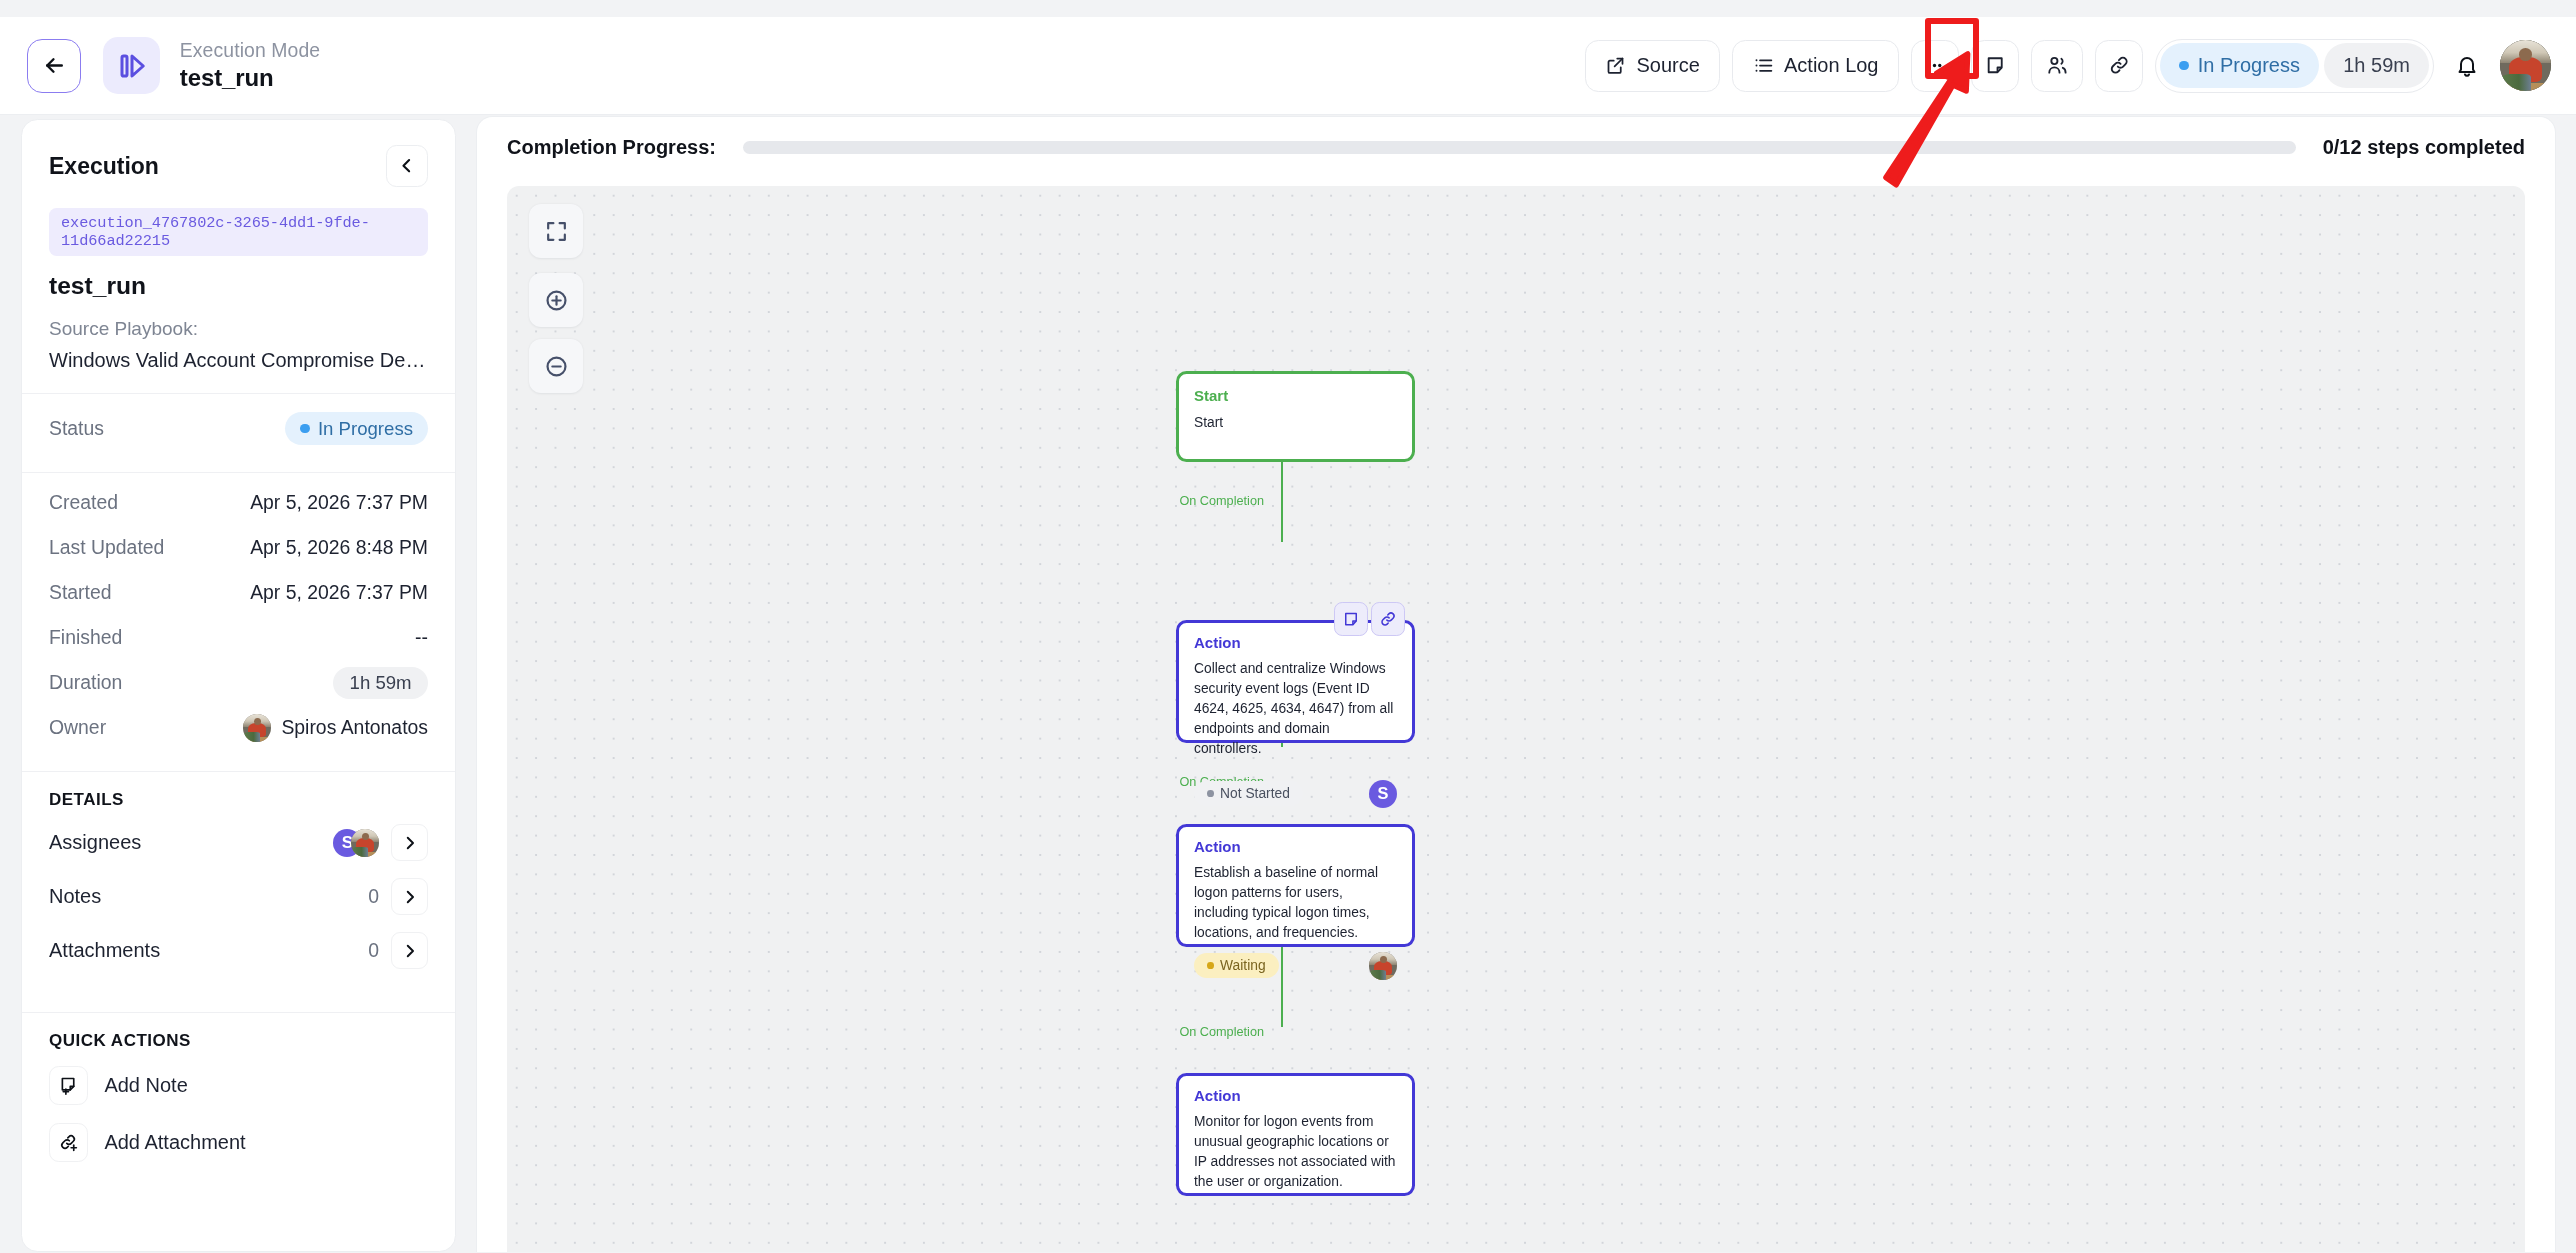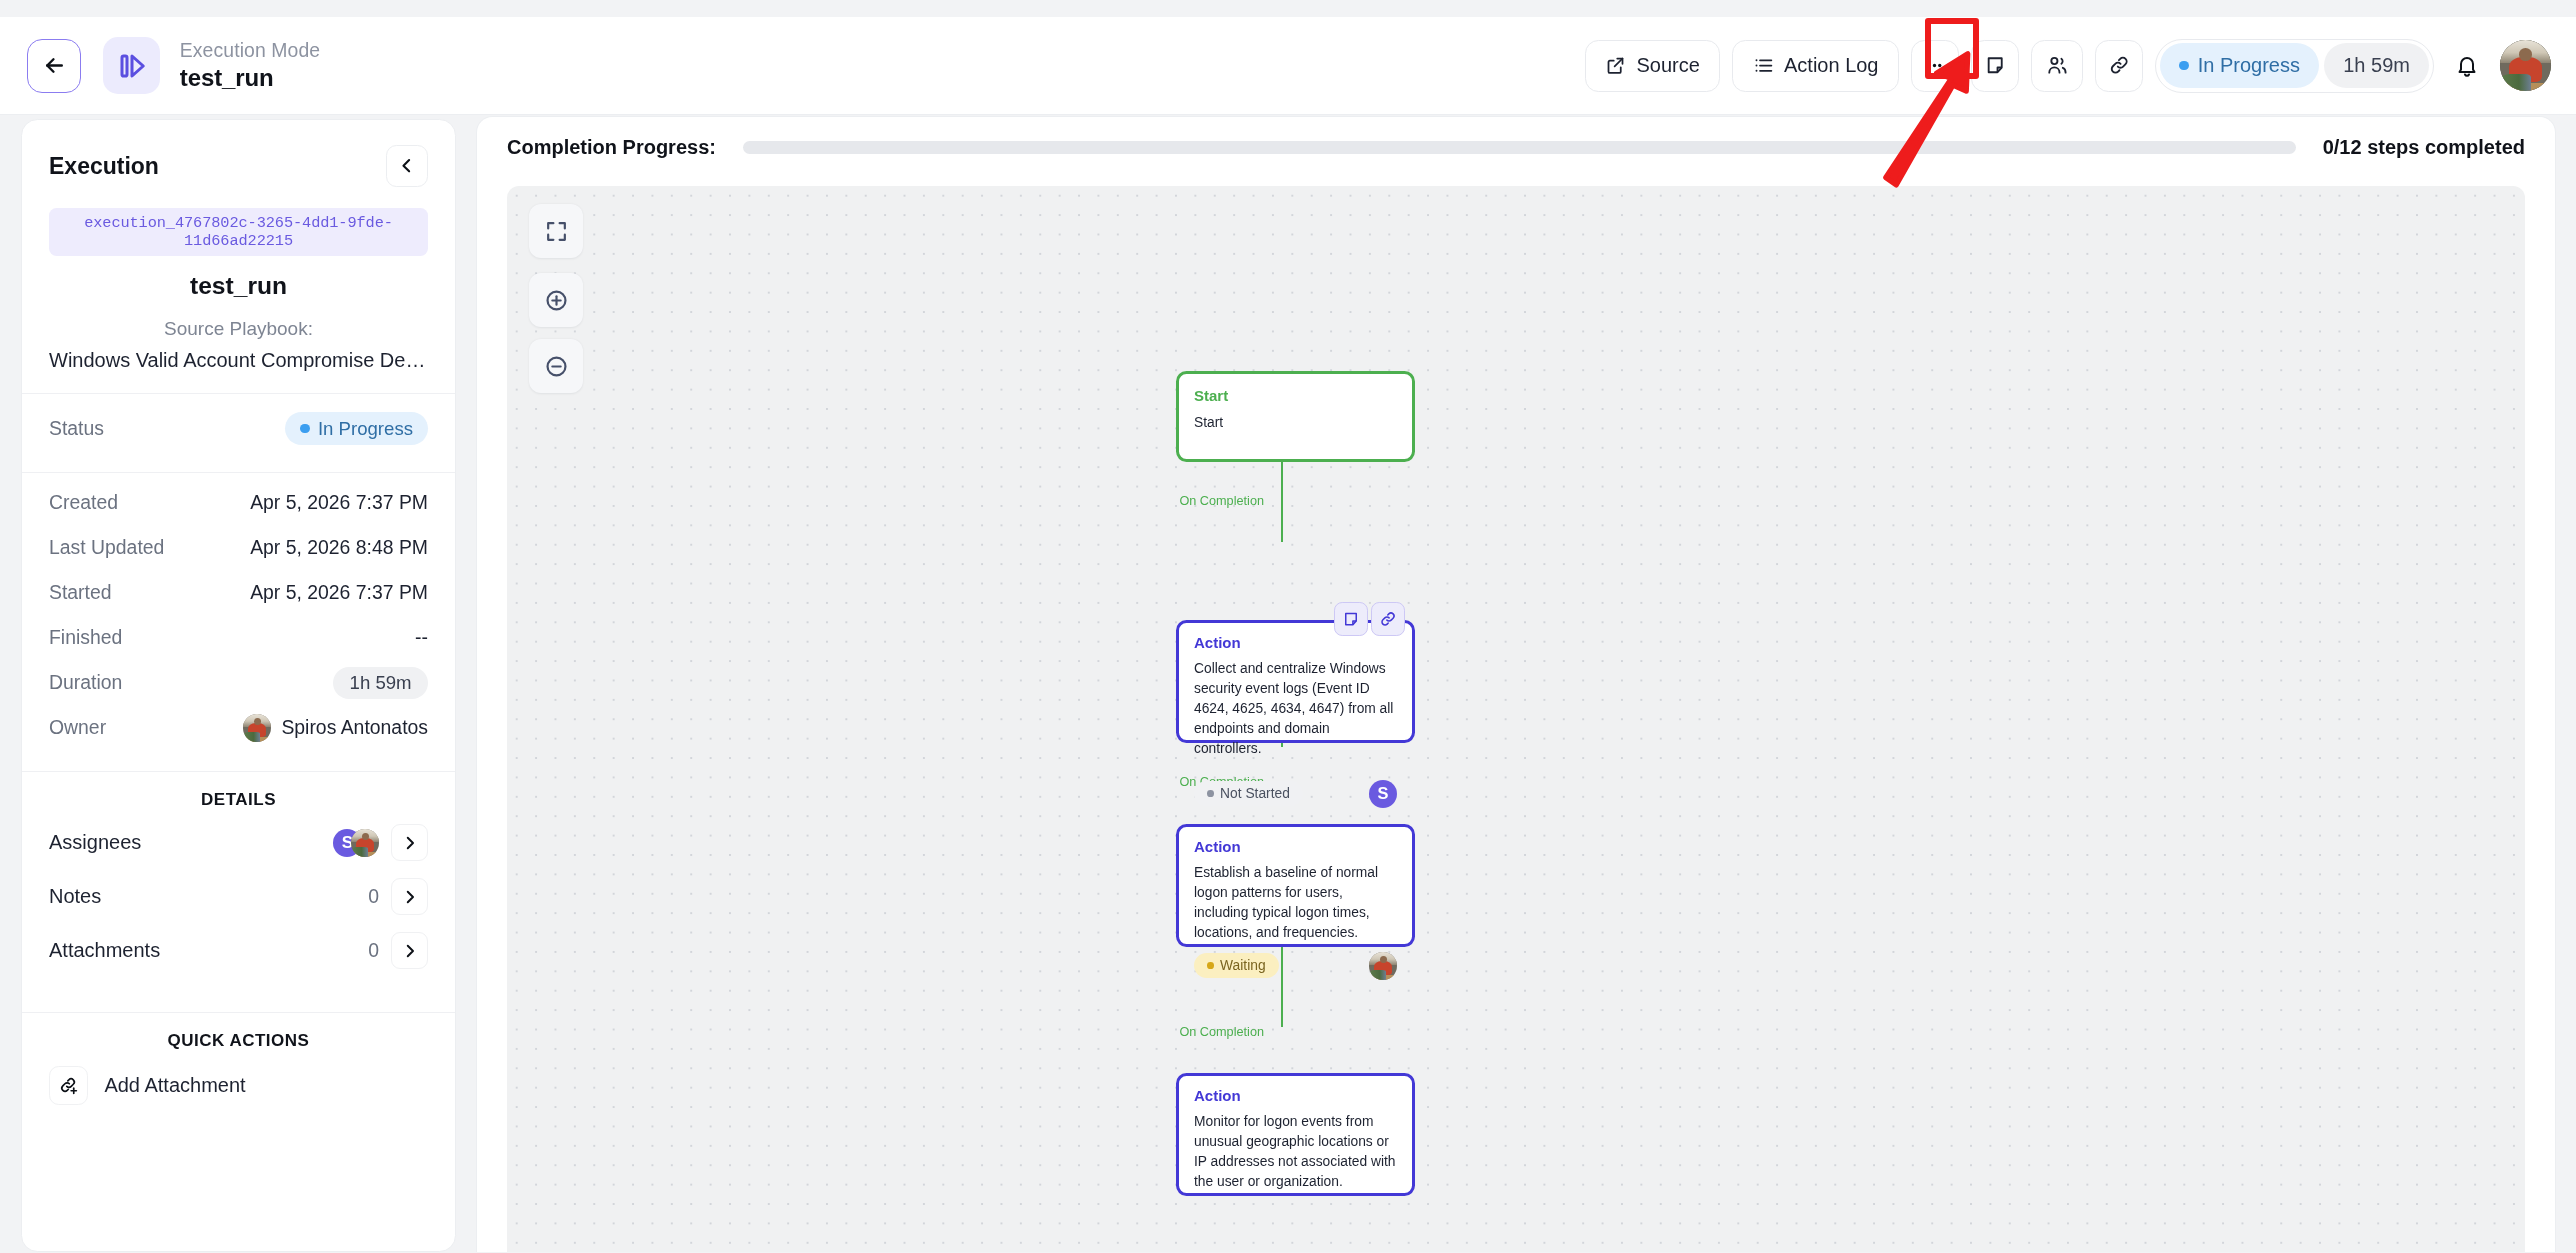--- a/index.html
+++ b/index.html
@@ -98,7 +98,6 @@
     position: absolute; left: 21px; top: 119px; width: 435px; height: 1133px;
     background: #fff; border-radius: 16.4px; border: 0.7px solid #eceef1;
     overflow: hidden;
-    text-align: center;
   }
   .sb-head { display: flex; align-items: center; padding: 25px 27px 0 27px; }
   .sb-title { font-size: 23px; font-weight: 700; color: #10131a; }

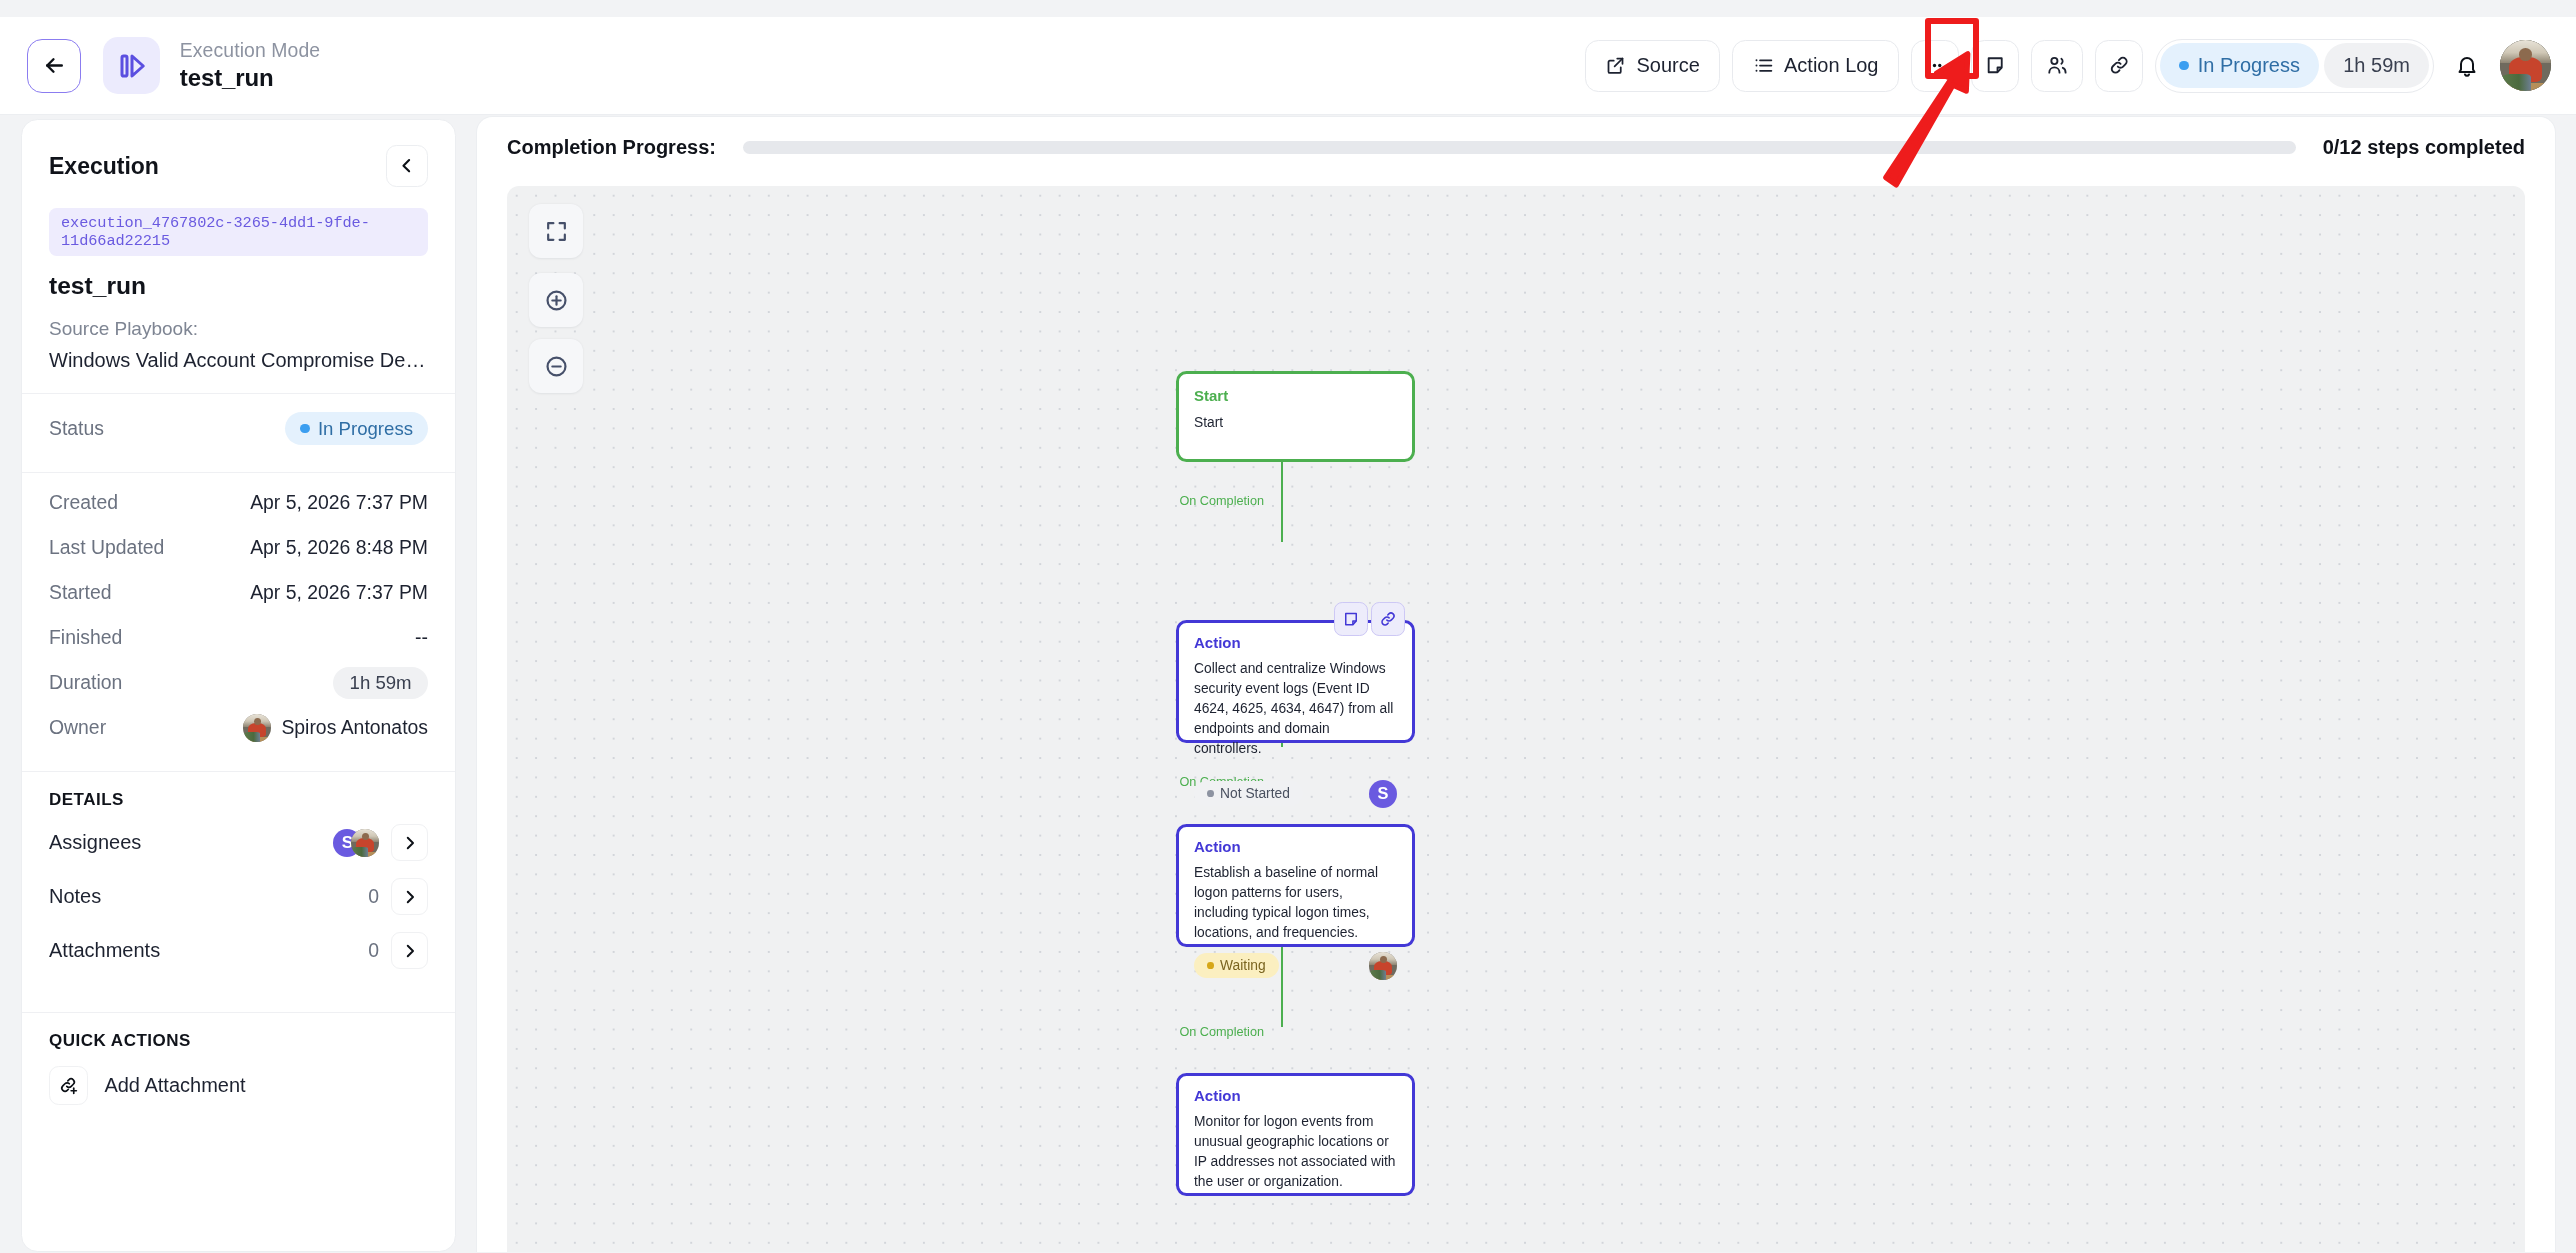--- a/index.html
+++ b/index.html
@@ -453,6 +453,17 @@
 
   <div class="sec-cap">QUICK ACTIONS</div>
 
+  <div class="qa-row">
+    <span class="qa-icon">
+      <svg width="21" height="21" viewBox="0 0 24 24" fill="none" stroke="#0d1117" stroke-width="1.9" stroke-linejoin="round" stroke-linecap="round">
+        <path d="M5 4h13v9l-4 4H5z"></path>
+          <path d="M18 13h-4v4"></path>
+          <line x1="6" y1="19" x2="12" y2="19"></line>
+          <line x1="9" y1="16" x2="9" y2="22"></line>
+      </svg>
+    </span>
+    <span class="qa-lbl">Add Note</span>
+  </div>
 
   <div class="qa-row">
     <span class="qa-icon">

